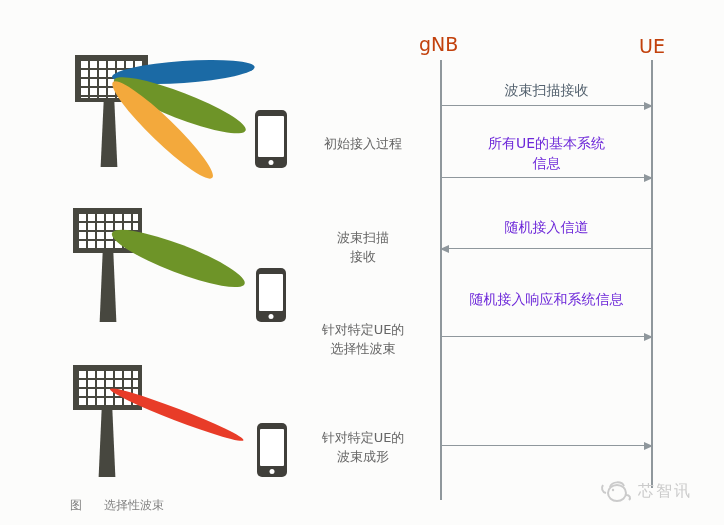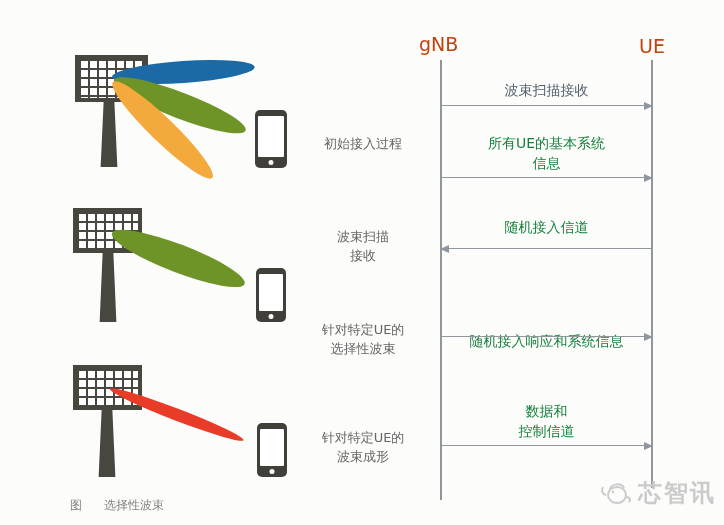--- a/index.html
+++ b/index.html
@@ -39,7 +39,7 @@
   .lifeline{position:absolute;width:2px;background:#8f979c;}
   .msg-label{
     position:absolute;left:441px;width:211px;text-align:center;
-    color:#15803d;font-size:14px;line-height:20px;white-space:pre-line;
+    color:#6d28d9;font-size:14px;line-height:20px;white-space:pre-line;
   }
   .msg-label.slate{color:#54626f;}
   .arrow{position:absolute;left:441px;width:211px;height:1px;background:#8f979c;}

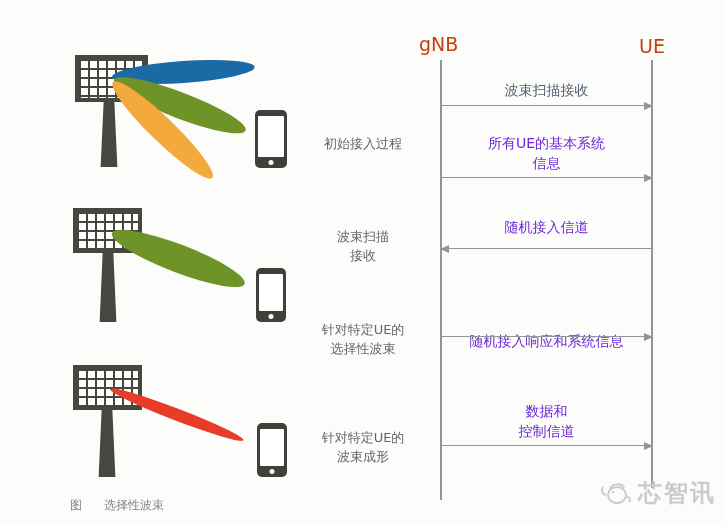--- a/index.html
+++ b/index.html
@@ -92,7 +92,7 @@
   </div>
 
   <div class="beam-label" style="top:134px;">初始接入过程</div>
-  <div class="beam-label" style="top:228px;font-family:Liberation Mono, monospace;">波束扫描
+  <div class="beam-label" style="top:228px;">波束扫描
 接收</div>
   <div class="beam-label" style="top:320px;">针对特定UE的
 选择性波束</div>

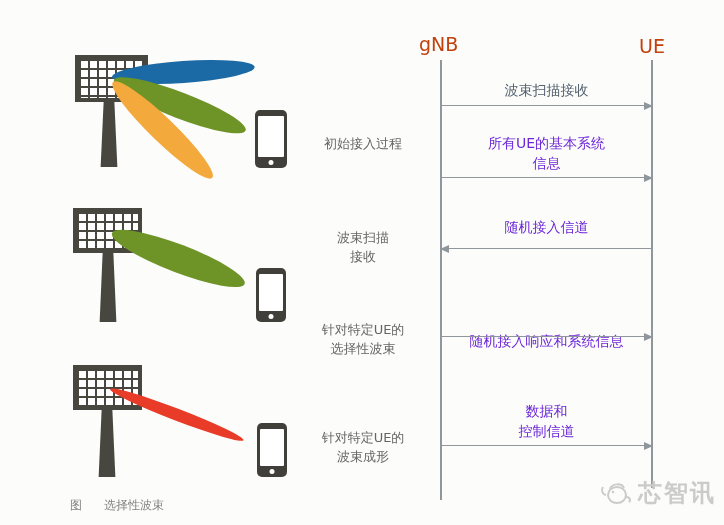--- a/index.html
+++ b/index.html
@@ -114,7 +114,7 @@
   <div class="msg-label" style="top:217px;">随机接入信道</div>
   <div class="arrow left" style="top:248px;"></div>
 
-  <div class="msg-label" style="top:289px;margin-top:42px;">随机接入响应和系统信息</div>
+  <div class="msg-label" style="top:289px;">随机接入响应和系统信息</div>
   <div class="arrow right" style="top:336px;"></div>
 
   <div class="msg-label" style="top:401px;">数据和

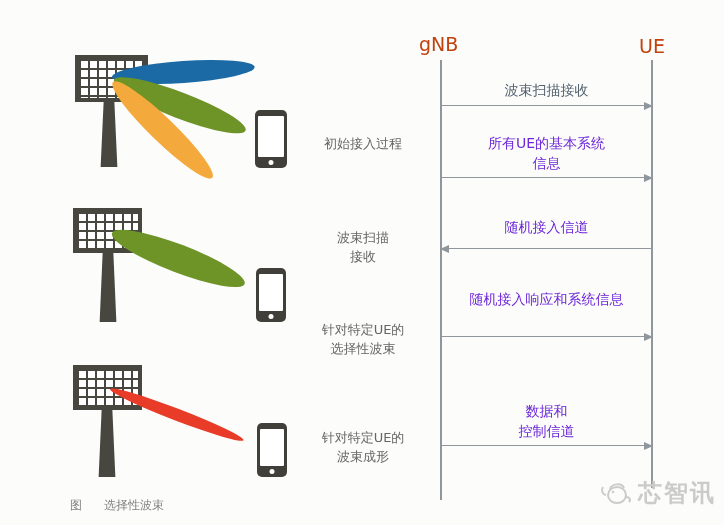--- a/index.html
+++ b/index.html
@@ -117,8 +117,6 @@
   <div class="msg-label" style="top:289px;">随机接入响应和系统信息</div>
   <div class="arrow right" style="top:336px;"></div>
 
-  <div class="msg-label" style="top:401px;">数据和
-控制信道</div>
   <div class="arrow right" style="top:445px;"></div>
 
   <div class="caption">

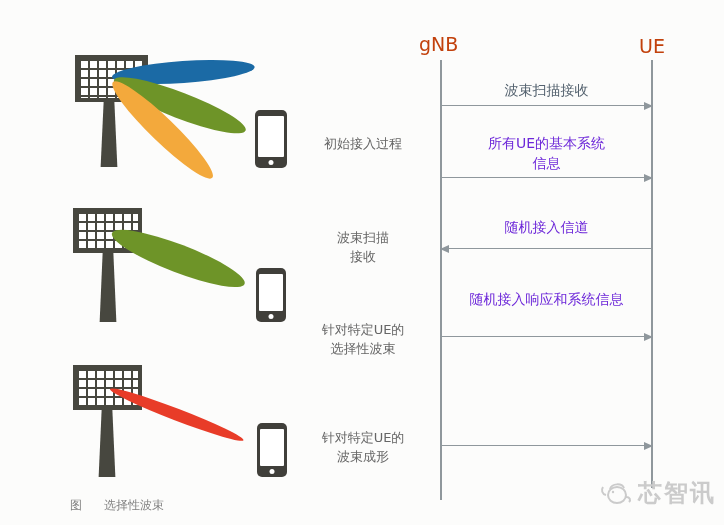--- a/index.html
+++ b/index.html
@@ -58,7 +58,7 @@
 
   
   .watermark{position:absolute;left:600px;top:477px;display:flex;align-items:center;color:#cbcbcb;}
-  .watermark .brand{font-size:24px;letter-spacing:2px;margin-left:4px;font-weight:bold;}
+  .watermark .brand{font-size:16px;letter-spacing:2px;margin-left:4px;}
 </style>
 </head>
 <body>

